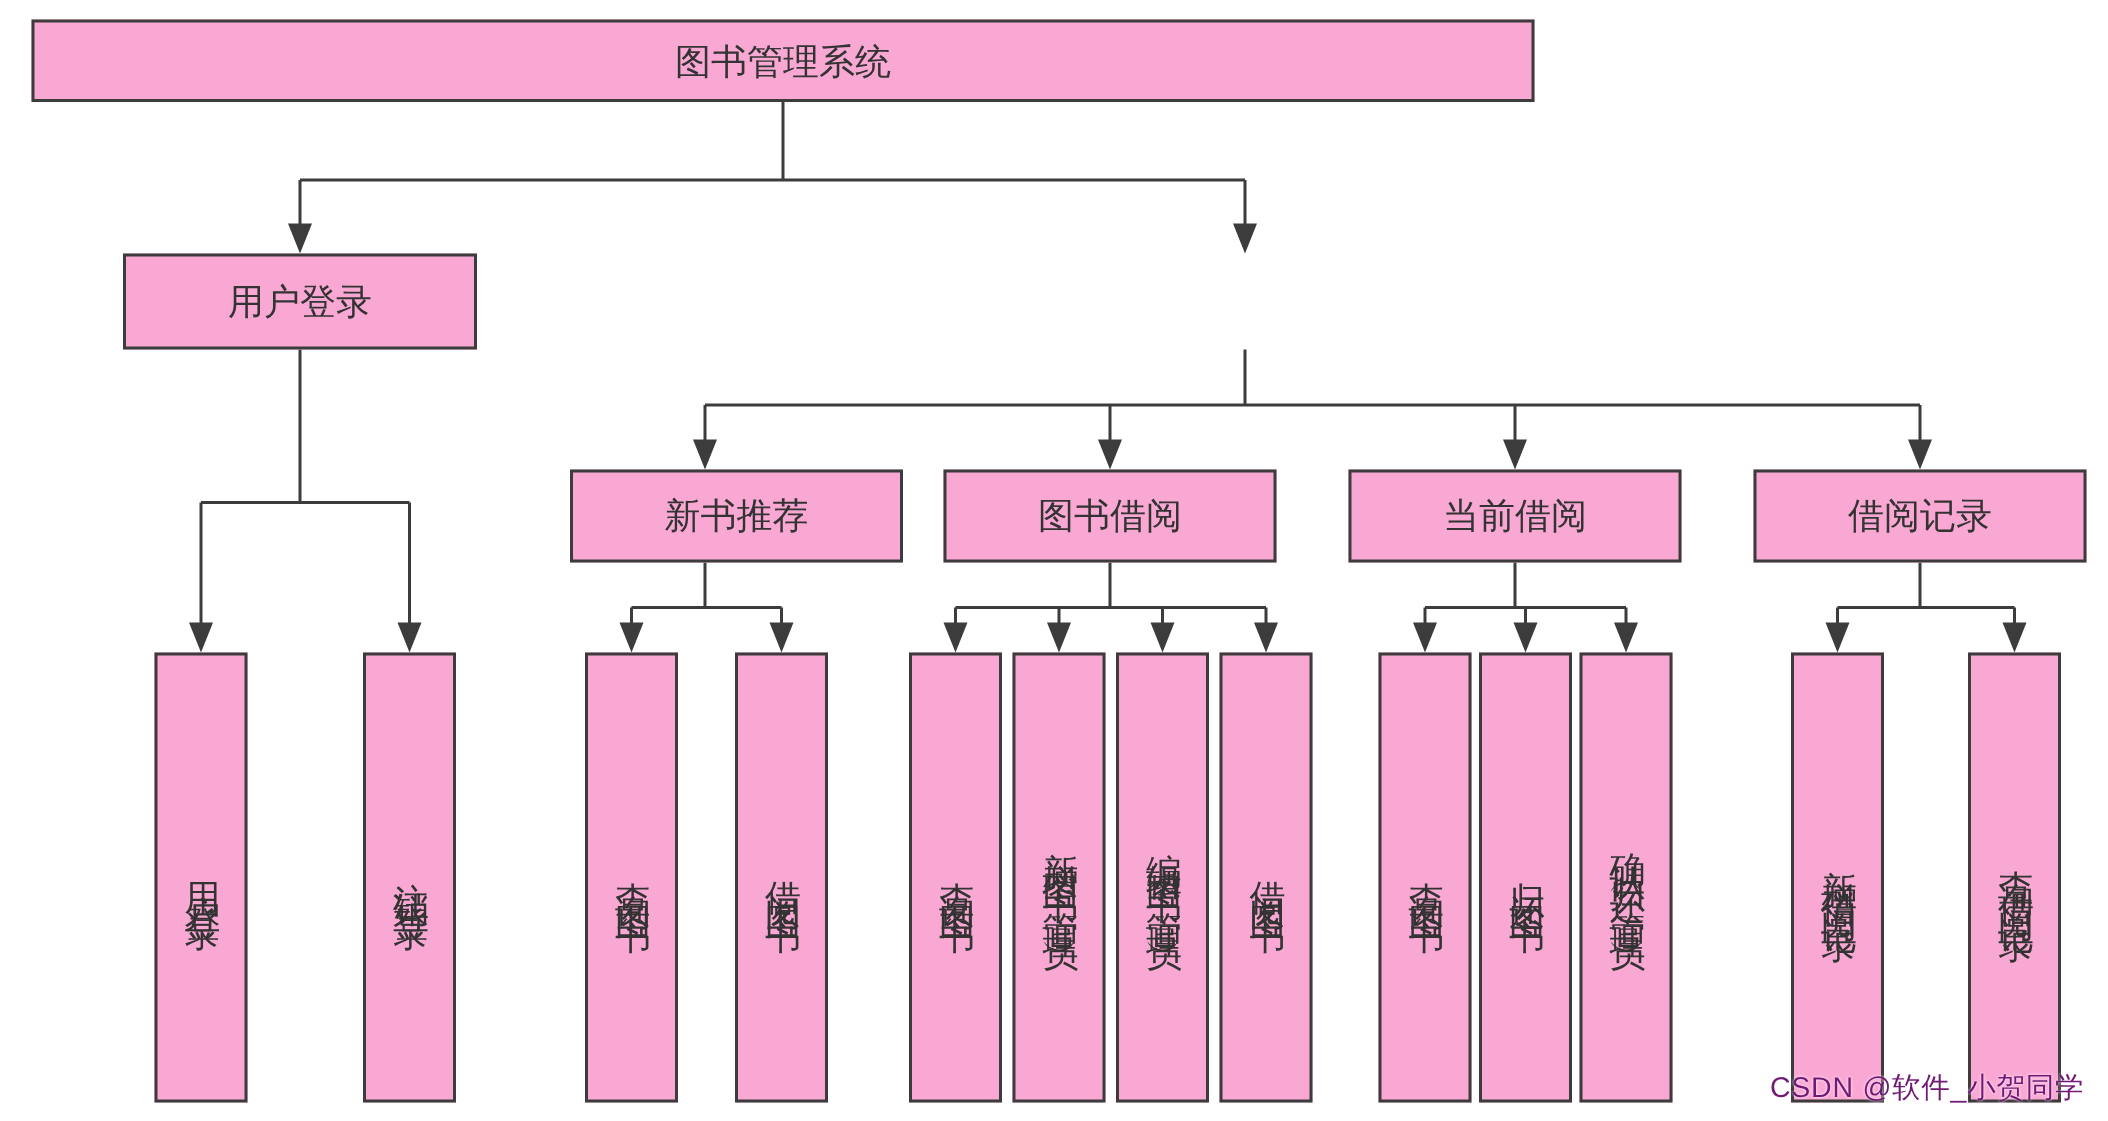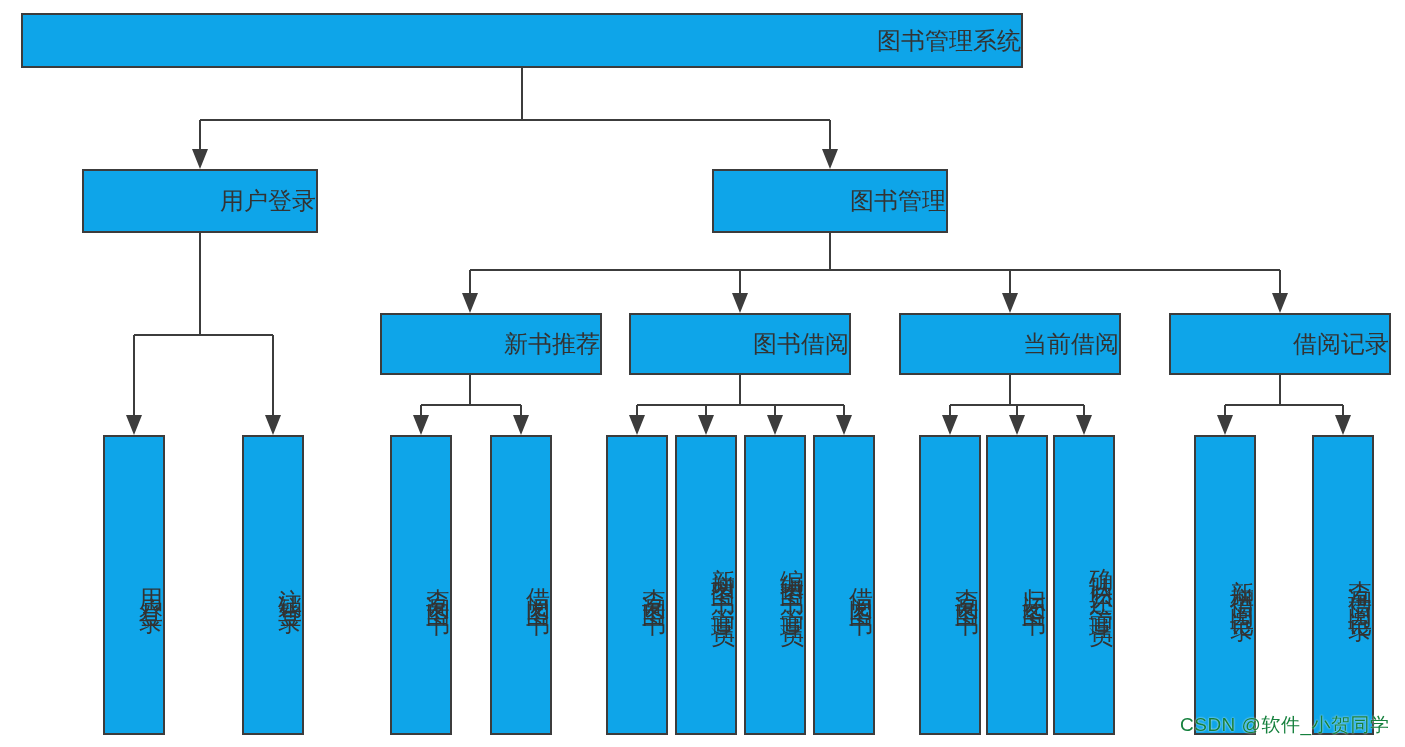--- a/index.html
+++ b/index.html
@@ -8,8 +8,8 @@
     font-family:"Liberation Sans",sans-serif;
   }
   .box{
-    position:absolute;box-sizing:border-box;border:2px solid #3c3c3c;background:#0ea5e9;
-    display:flex;align-items:center;justify-content:flex-end;color:#333333;
+    position:absolute;box-sizing:border-box;border:2px solid #3c3c3c;background:#f9a8d4;
+    display:flex;align-items:center;justify-content:center;color:#333333;
   }
   .hlabel{font-size:24px;color:#333333;white-space:nowrap;}
   .vlabel{

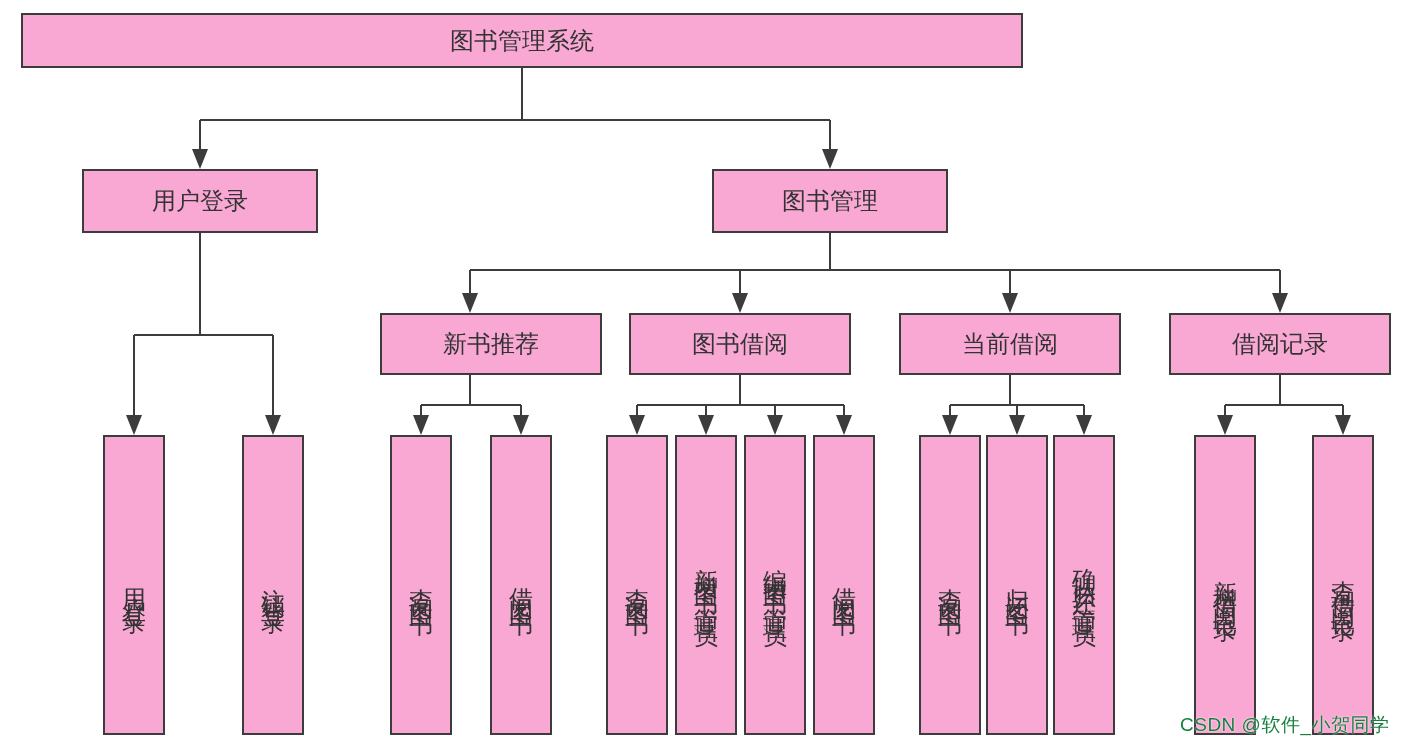--- a/index.html
+++ b/index.html
@@ -75,9 +75,6 @@
   <div class="box" style="left:82px;top:169px;width:236px;height:64px;">
     <span class="hlabel">用户登录</span>
   </div>
-  <div class="box" style="left:712px;top:169px;width:236px;height:64px;">
-    <span class="hlabel">图书管理</span>
-  </div>
 
   <div class="box" style="left:380px;top:313px;width:222px;height:62px;">
     <span class="hlabel">新书推荐</span>

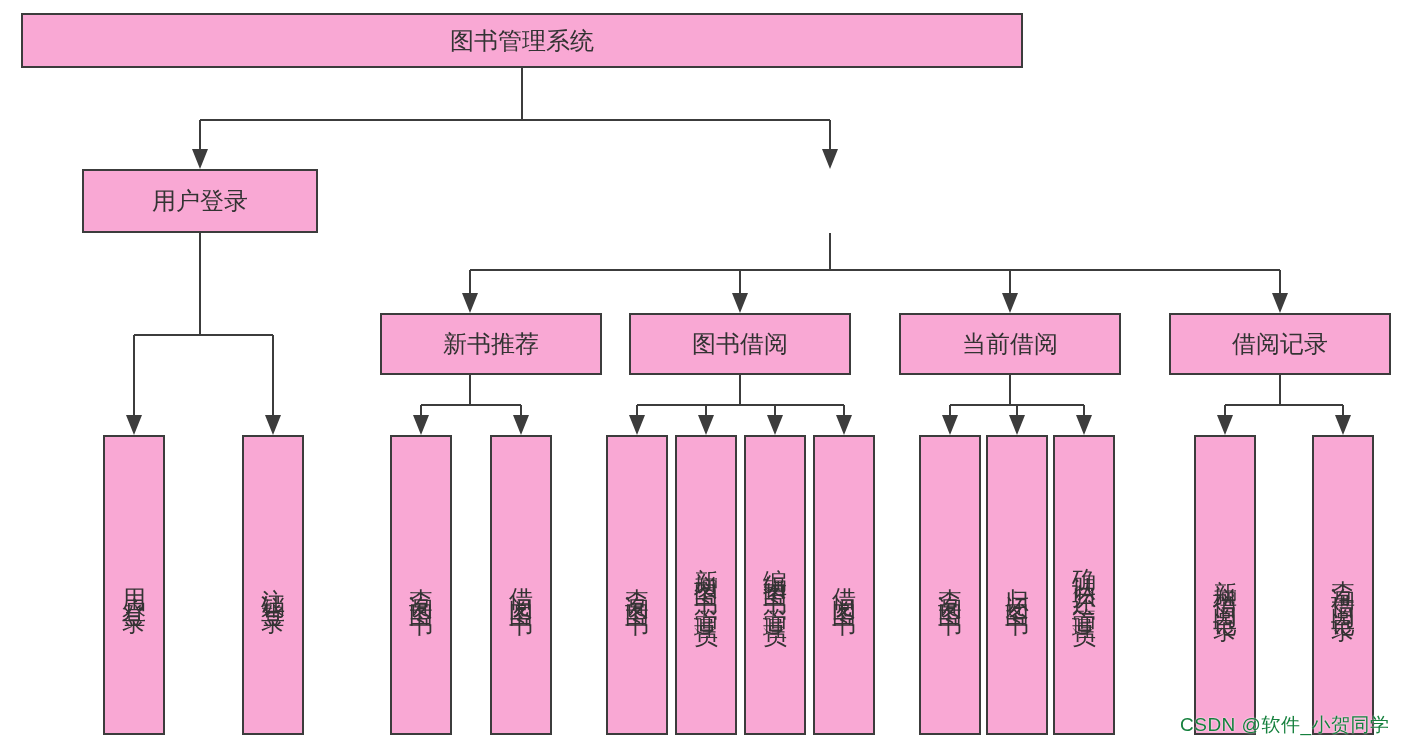--- a/index.html
+++ b/index.html
@@ -21,7 +21,7 @@
   .ar{fill:#3c3c3c;stroke:none;}
   #watermark{
     position:absolute;left:1180px;top:712px;width:225px;height:26px;
-    font-size:19px;color:#15803d;white-space:nowrap;z-index:10;
+    font-size:19px;color:#701a75;white-space:nowrap;z-index:10;
     text-shadow:0 0 2px #ffffff;letter-spacing:0.5px;
   }
 </style>

